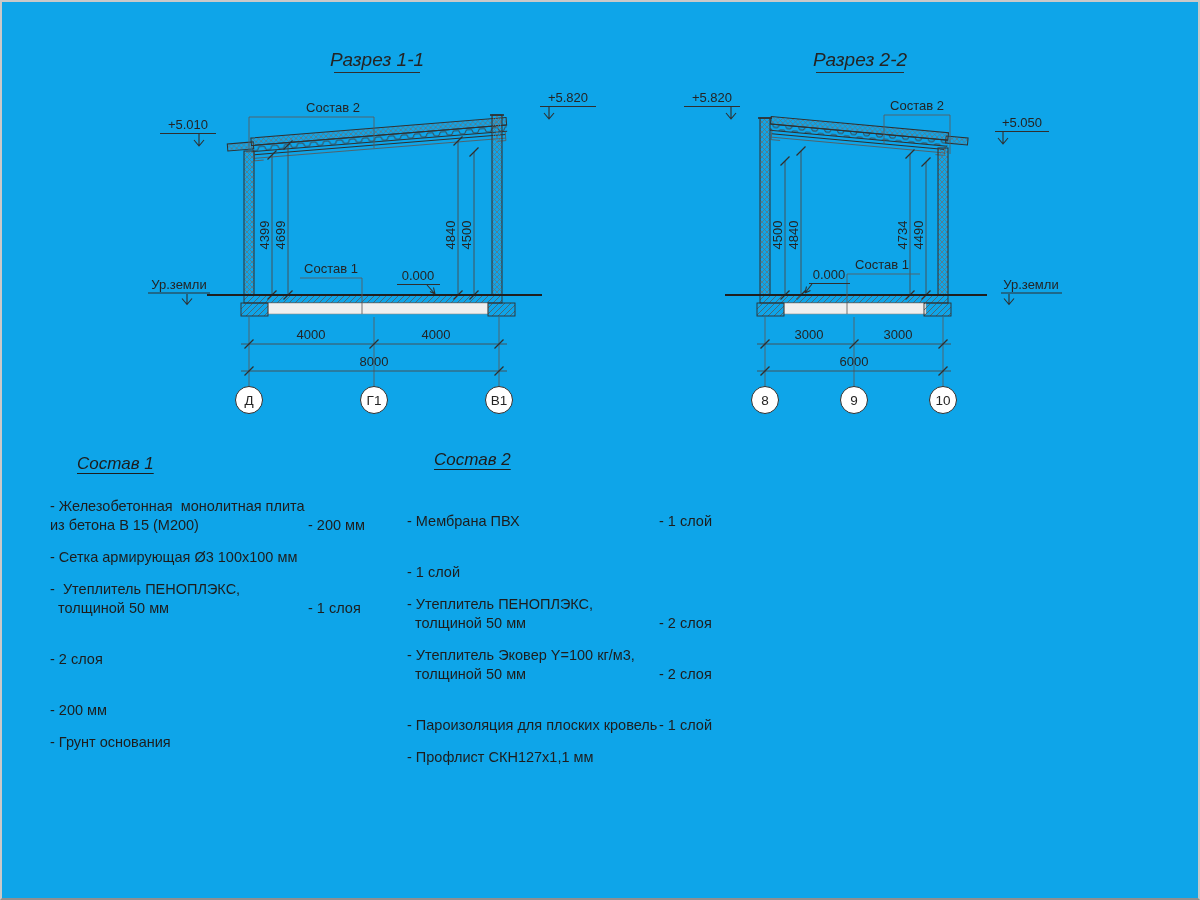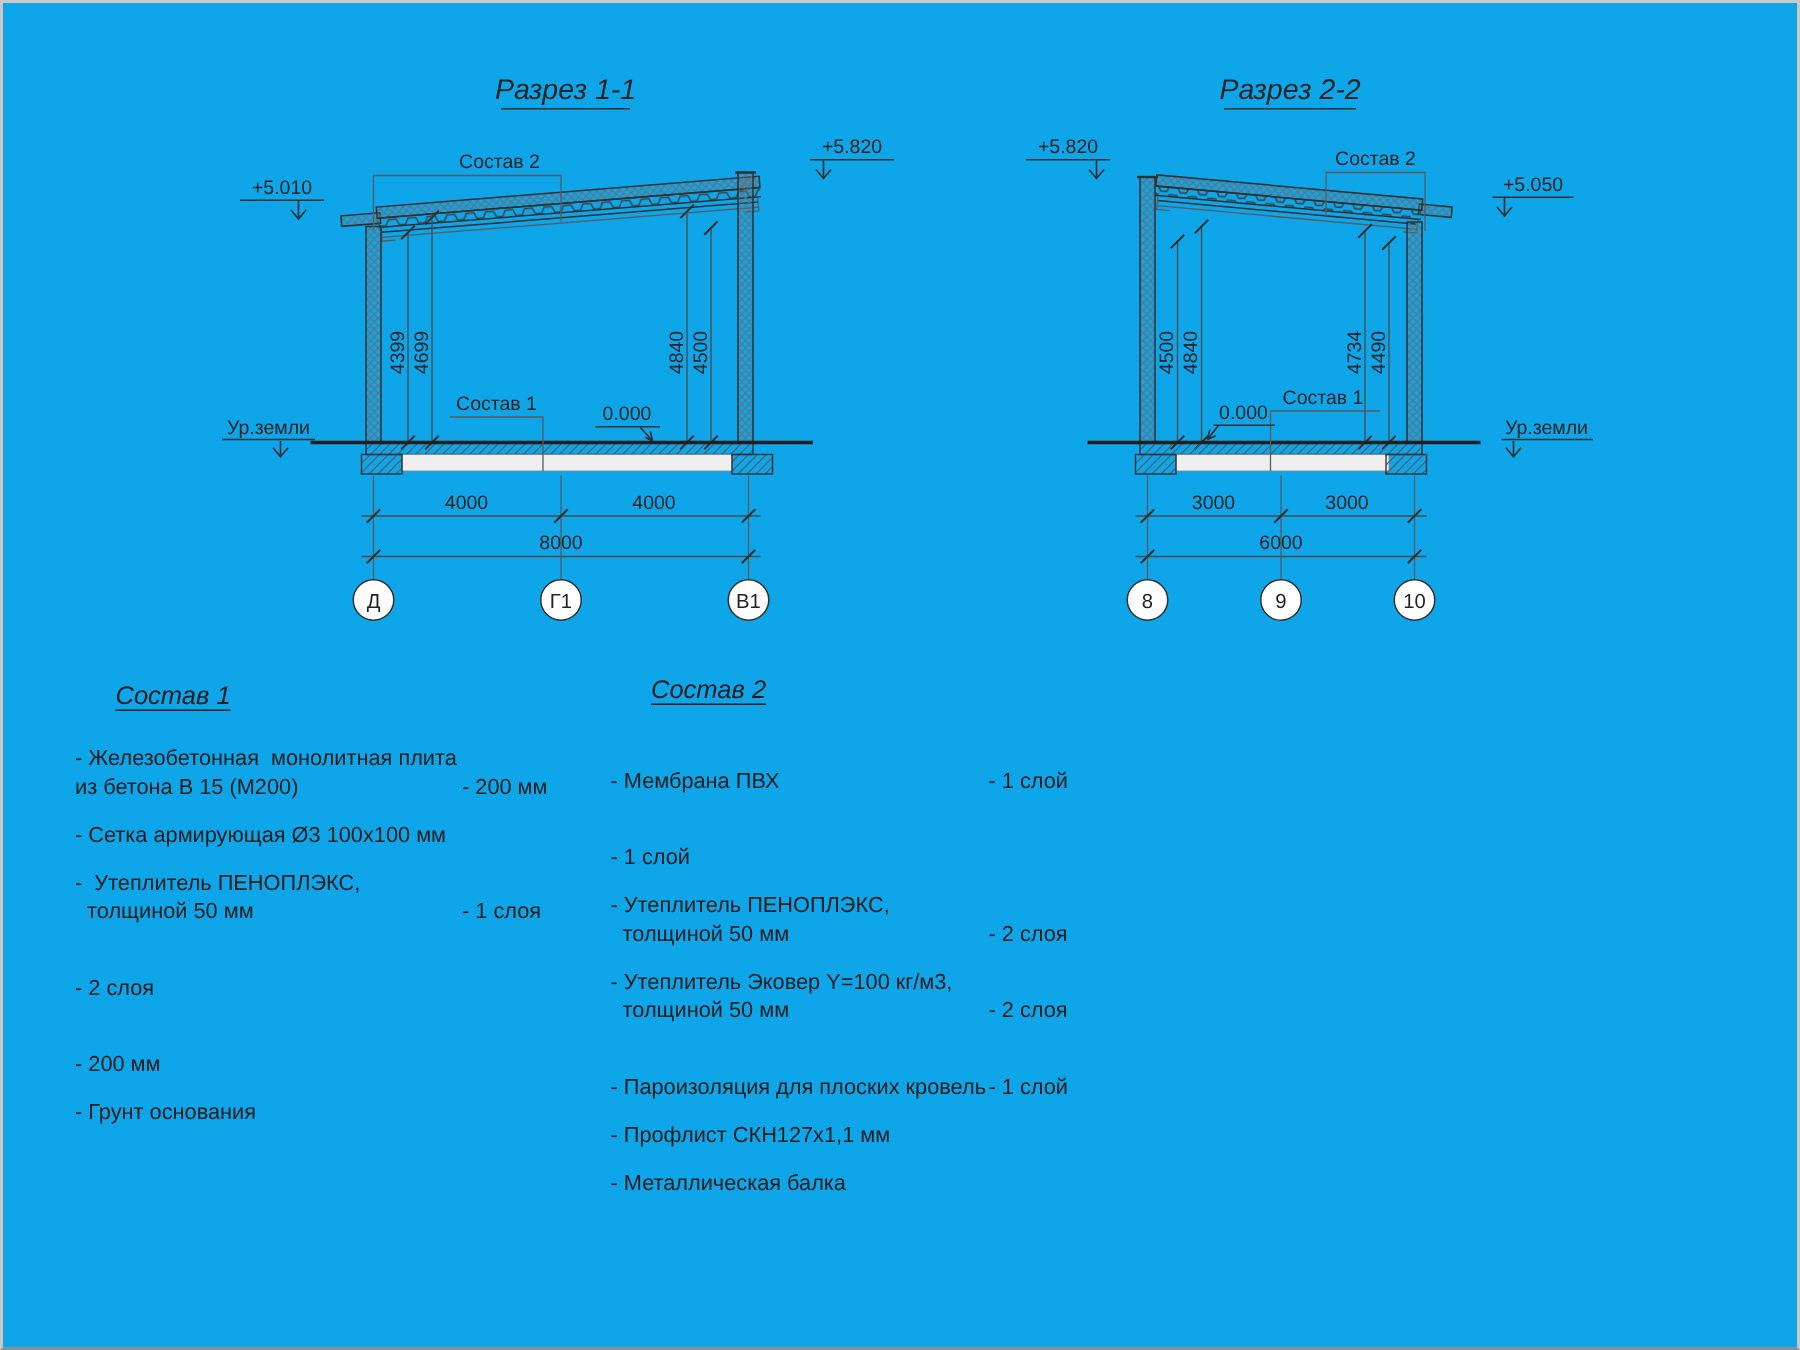--- a/index.html
+++ b/index.html
@@ -308,10 +308,6 @@
       <div class="mat-text">- Профлист СКН127х1,1 мм</div>
       <div class="mat-val"></div>
     </div>
-    <div class="mat-item">
-      <div class="mat-text">- Металлическая балка</div>
-      <div class="mat-val"></div>
-    </div>
   </div>
 
 </div>

